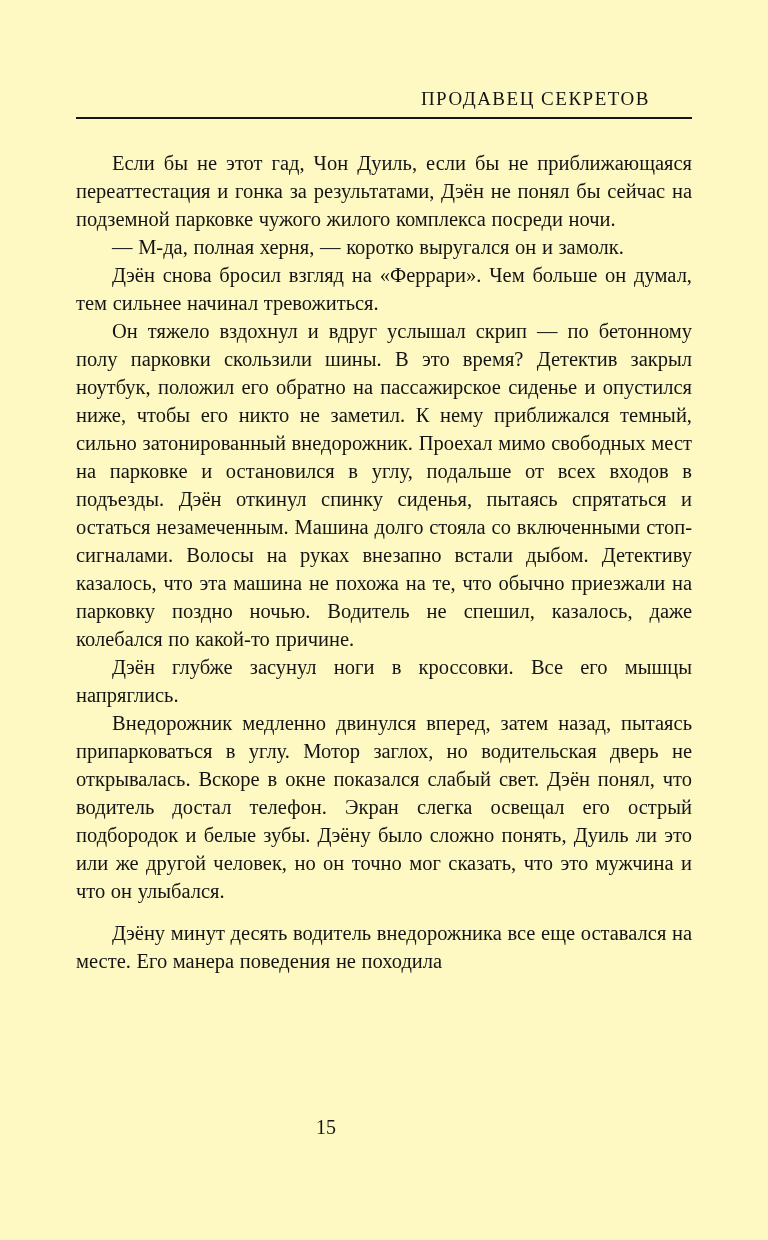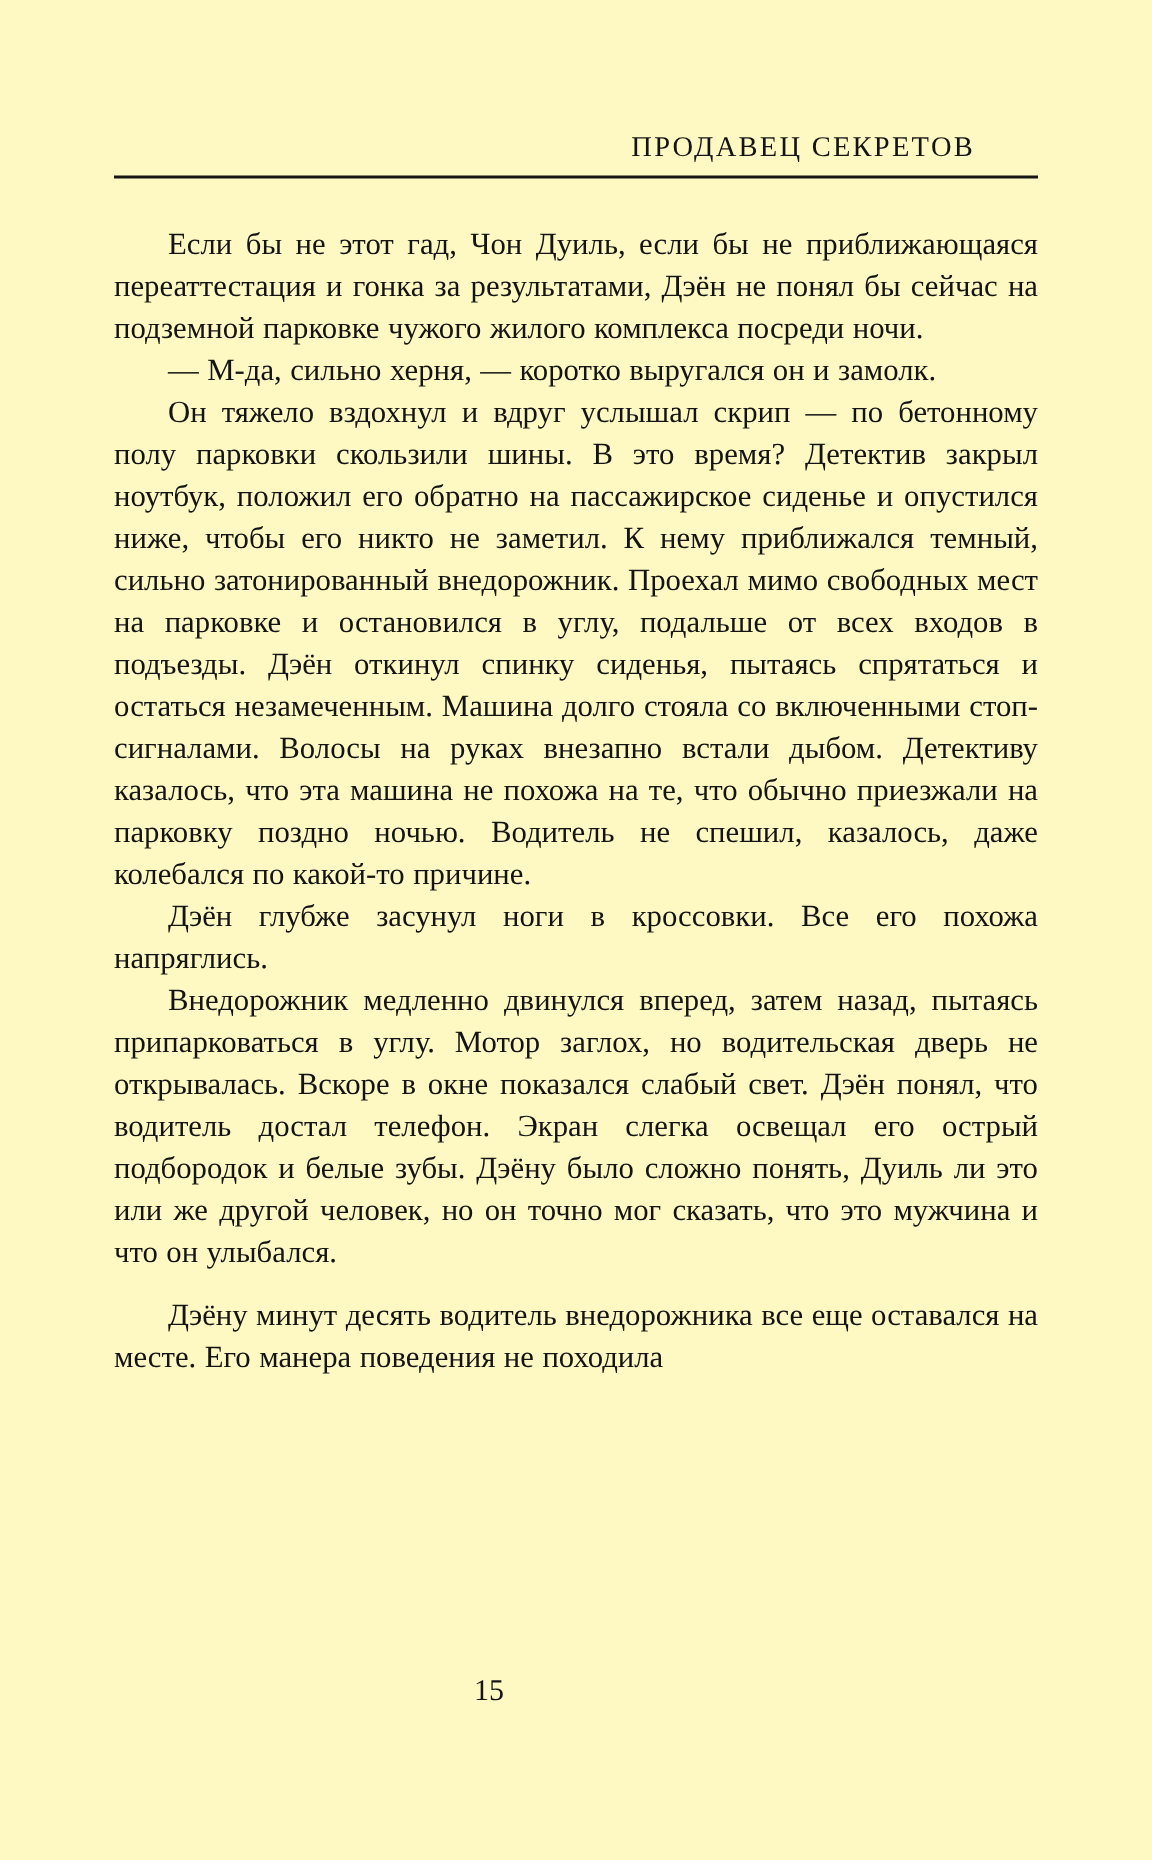--- a/index.html
+++ b/index.html
@@ -70,7 +70,7 @@
 
     <div class="body-text">
       <p>Если бы не этот гад, Чон Дуиль, если бы не приближающаяся переаттестация и гонка за результатами, Дэён не понял бы сейчас на подземной парковке чужого жилого комплекса посреди ночи.</p>
-      <p>— М-да, сильно херня, — коротко выругался он и замолк.</p>
+      <p>— М-да, полная херня, — коротко выругался он и замолк.</p>
       <p>Он тяжело вздохнул и вдруг услышал скрип — по бетонному полу парковки скользили шины. В это время? Детектив закрыл ноутбук, положил его обратно на пассажирское сиденье и опустился ниже, чтобы его никто не заметил. К нему приближался темный, сильно затонированный внедорожник. Проехал мимо свободных мест на парковке и остановился в углу, подальше от всех входов в подъезды. Дэён откинул спинку сиденья, пытаясь спрятаться и остаться незамеченным. Машина долго стояла со включенными стоп-сигналами. Волосы на руках внезапно встали дыбом. Детективу казалось, что эта машина не похожа на те, что обычно приезжали на парковку поздно ночью. Водитель не спешил, казалось, даже колебался по какой-то причине.</p>
       <p>Дэён глубже засунул ноги в кроссовки. Все его похожа напряглись.</p>
       <p>Внедорожник медленно двинулся вперед, затем назад, пытаясь припарковаться в углу. Мотор заглох, но водительская дверь не открывалась. Вскоре в окне показался слабый свет. Дэён понял, что водитель достал телефон. Экран слегка освещал его острый подбородок и белые зубы. Дэёну было сложно понять, Дуиль ли это или же другой человек, но он точно мог сказать, что это мужчина и что он улыбался.</p>

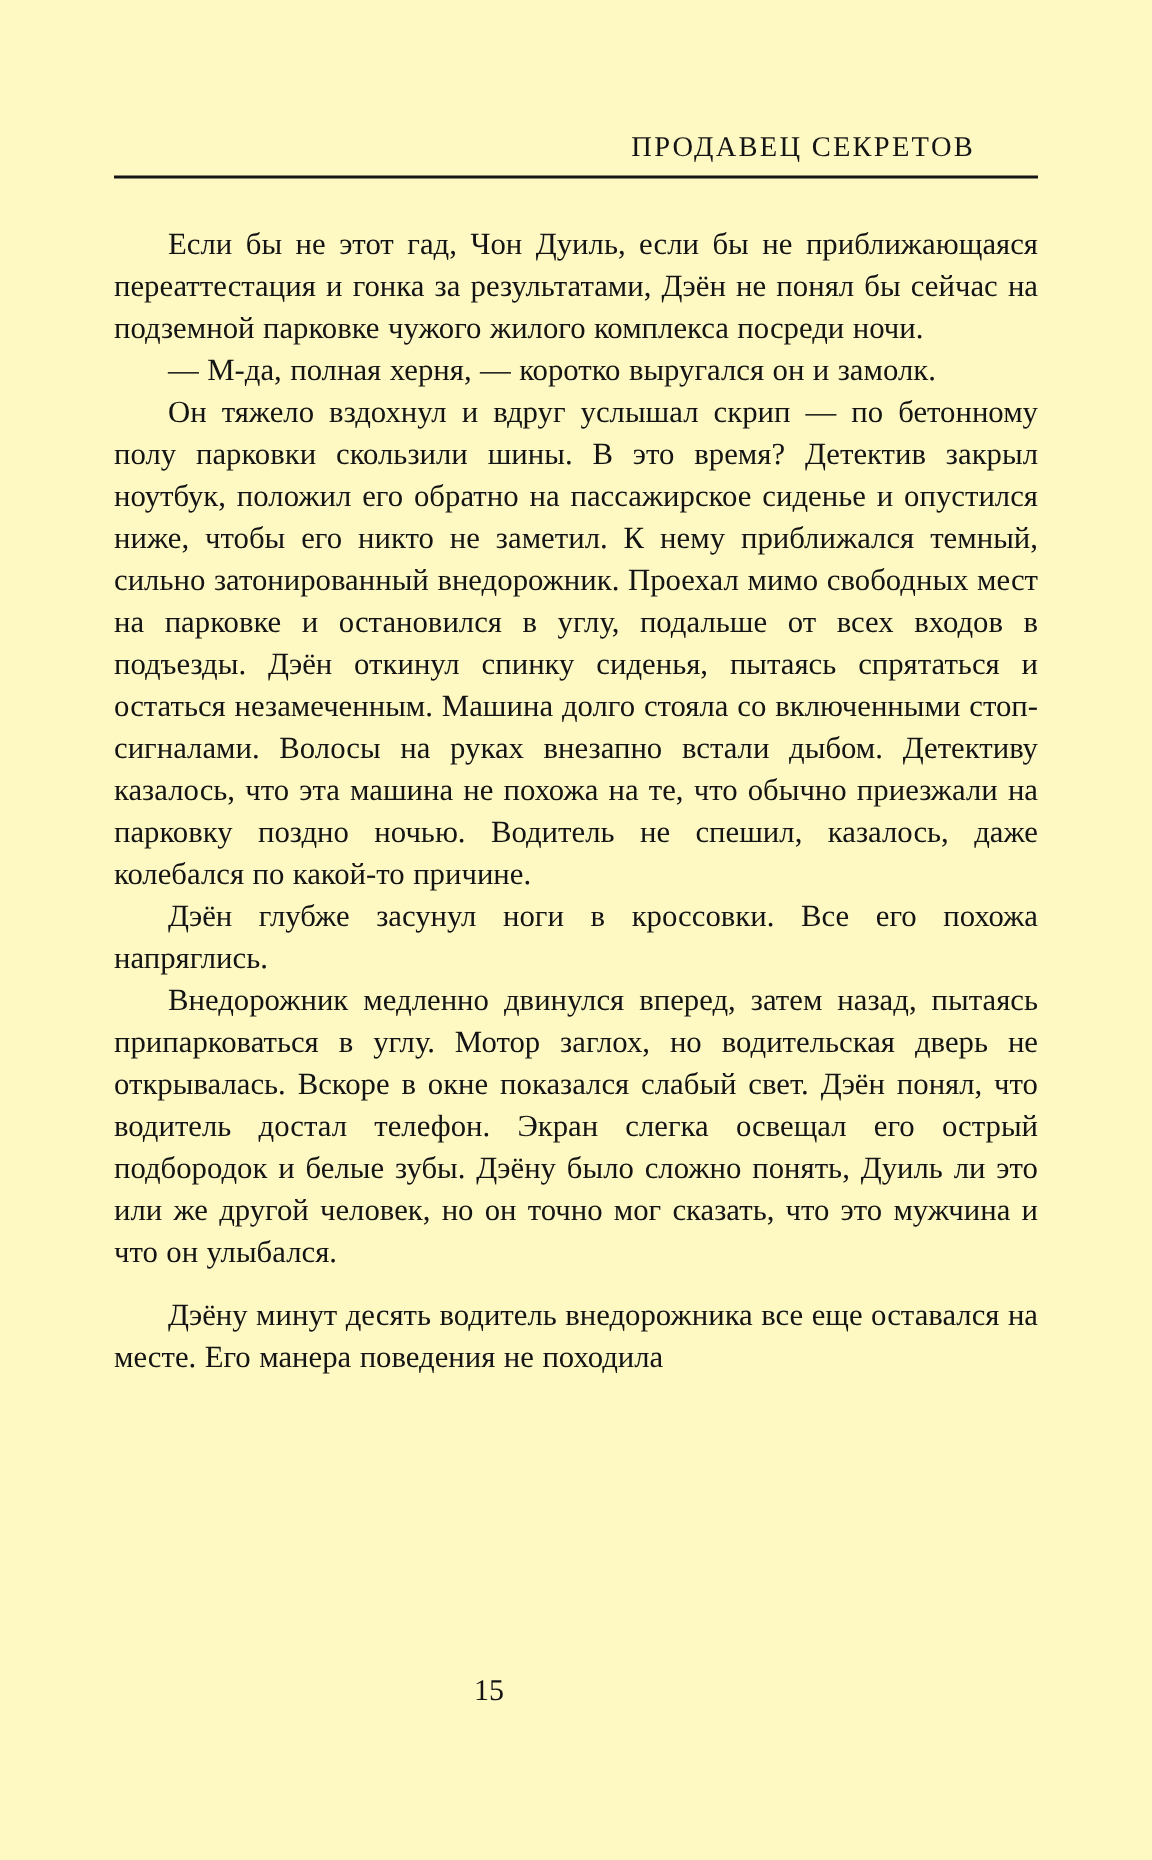--- a/index.html
+++ b/index.html
@@ -71,6 +71,7 @@
     <div class="body-text">
       <p>Если бы не этот гад, Чон Дуиль, если бы не приближающаяся переаттестация и гонка за результатами, Дэён не понял бы сейчас на подземной парковке чужого жилого комплекса посреди ночи.</p>
       <p>— М-да, полная херня, — коротко выругался он и замолк.</p>
+      <p>Дэён снова бросил взгляд на «Феррари». Чем больше он думал, тем сильнее начинал тревожиться.</p>
       <p>Он тяжело вздохнул и вдруг услышал скрип — по бетонному полу парковки скользили шины. В это время? Детектив закрыл ноутбук, положил его обратно на пассажирское сиденье и опустился ниже, чтобы его никто не заметил. К нему приближался темный, сильно затонированный внедорожник. Проехал мимо свободных мест на парковке и остановился в углу, подальше от всех входов в подъезды. Дэён откинул спинку сиденья, пытаясь спрятаться и остаться незамеченным. Машина долго стояла со включенными стоп-сигналами. Волосы на руках внезапно встали дыбом. Детективу казалось, что эта машина не похожа на те, что обычно приезжали на парковку поздно ночью. Водитель не спешил, казалось, даже колебался по какой-то причине.</p>
       <p>Дэён глубже засунул ноги в кроссовки. Все его похожа напряглись.</p>
       <p>Внедорожник медленно двинулся вперед, затем назад, пытаясь припарковаться в углу. Мотор заглох, но водительская дверь не открывалась. Вскоре в окне показался слабый свет. Дэён понял, что водитель достал телефон. Экран слегка освещал его острый подбородок и белые зубы. Дэёну было сложно понять, Дуиль ли это или же другой человек, но он точно мог сказать, что это мужчина и что он улыбался.</p>

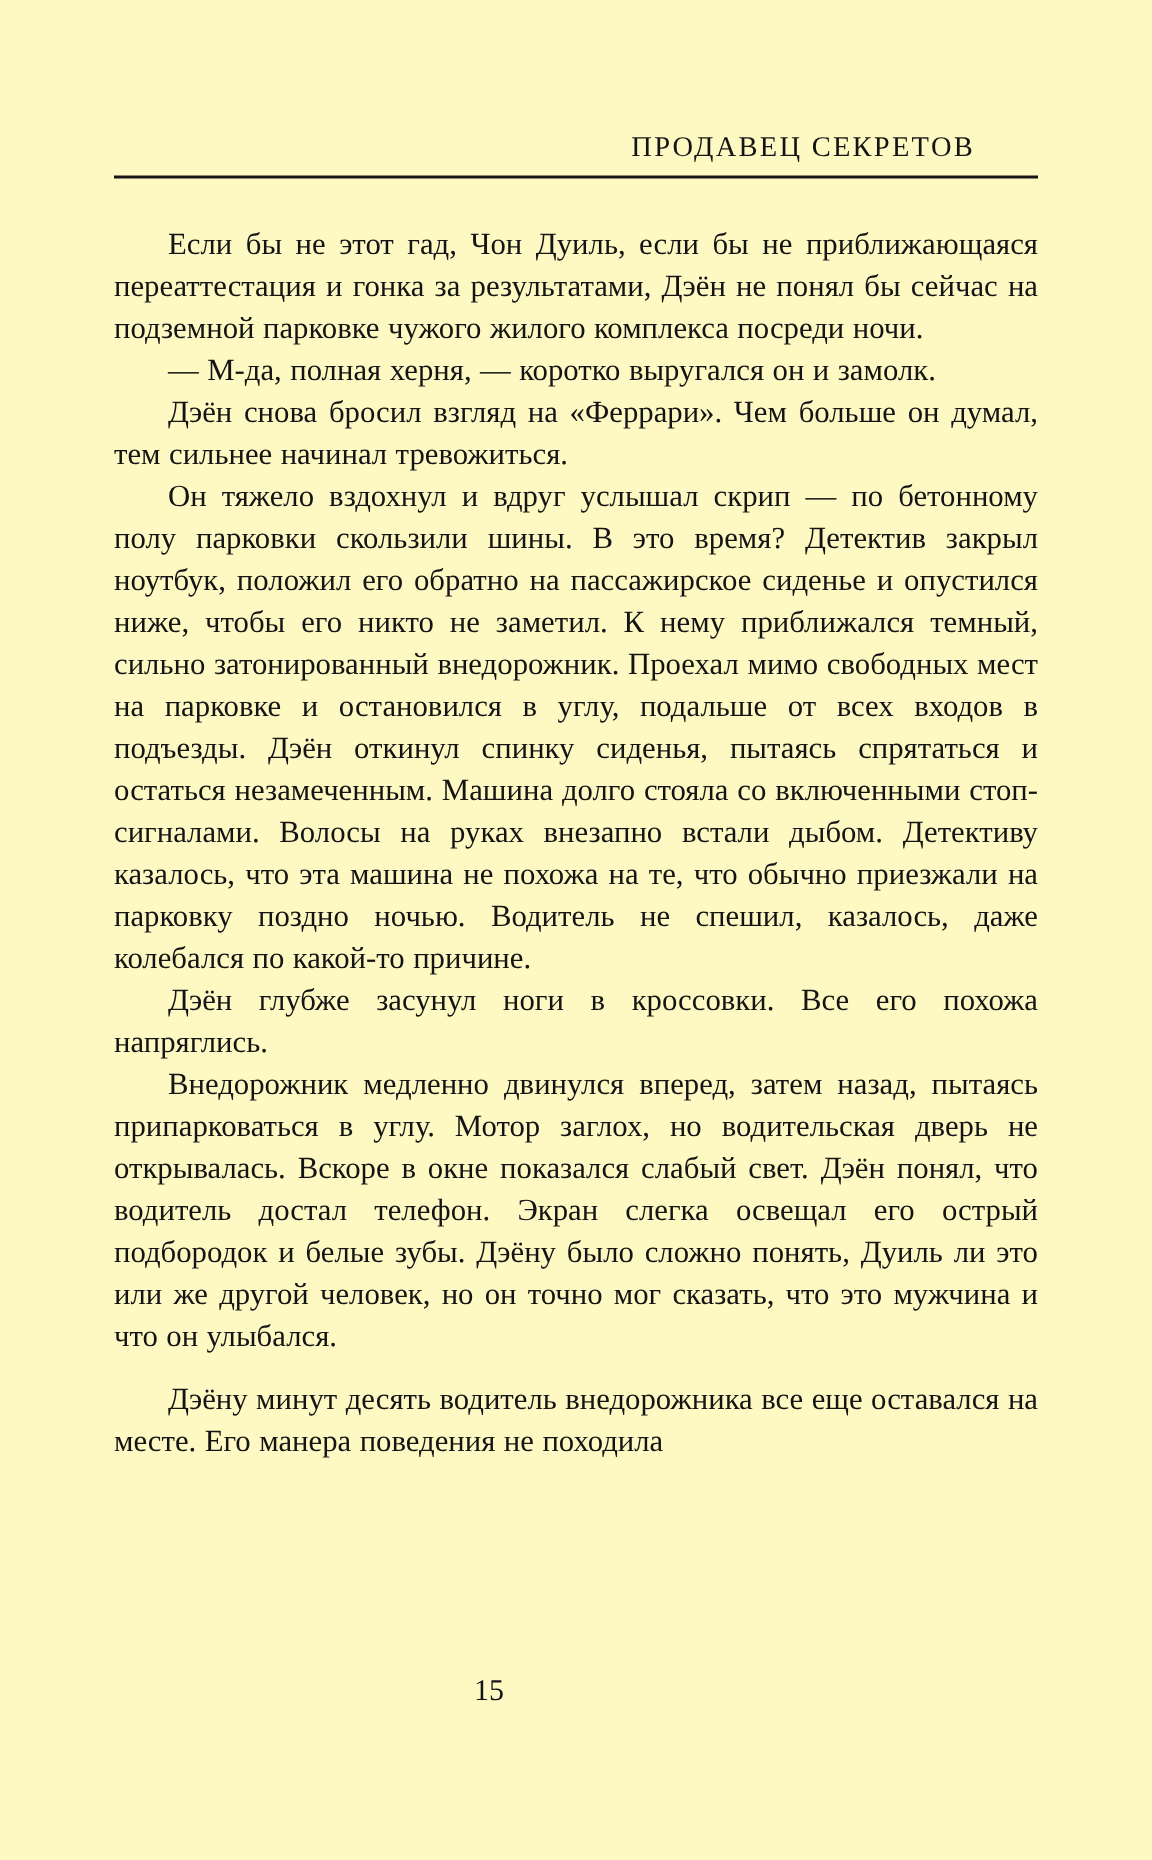--- a/index.html
+++ b/index.html
@@ -73,7 +73,7 @@
       <p>— М-да, полная херня, — коротко выругался он и замолк.</p>
       <p>Дэён снова бросил взгляд на «Феррари». Чем больше он думал, тем сильнее начинал тревожиться.</p>
       <p>Он тяжело вздохнул и вдруг услышал скрип — по бетонному полу парковки скользили шины. В это время? Детектив закрыл ноутбук, положил его обратно на пассажирское сиденье и опустился ниже, чтобы его никто не заметил. К нему приближался темный, сильно затонированный внедорожник. Проехал мимо свободных мест на парковке и остановился в углу, подальше от всех входов в подъезды. Дэён откинул спинку сиденья, пытаясь спрятаться и остаться незамеченным. Машина долго стояла со включенными стоп-сигналами. Волосы на руках внезапно встали дыбом. Детективу казалось, что эта машина не похожа на те, что обычно приезжали на парковку поздно ночью. Водитель не спешил, казалось, даже колебался по какой-то причине.</p>
-      <p>Дэён глубже засунул ноги в кроссовки. Все его похожа напряглись.</p>
+      <p>Дэён глубже засунул ноги в кроссовки. Все его мышцы напряглись.</p>
       <p>Внедорожник медленно двинулся вперед, затем назад, пытаясь припарковаться в углу. Мотор заглох, но водительская дверь не открывалась. Вскоре в окне показался слабый свет. Дэён понял, что водитель достал телефон. Экран слегка освещал его острый подбородок и белые зубы. Дэёну было сложно понять, Дуиль ли это или же другой человек, но он точно мог сказать, что это мужчина и что он улыбался.</p>
       <p class="section-gap">Дэёну минут десять водитель внедорожника все еще оставался на месте. Его манера поведения не походила</p>
     </div>

